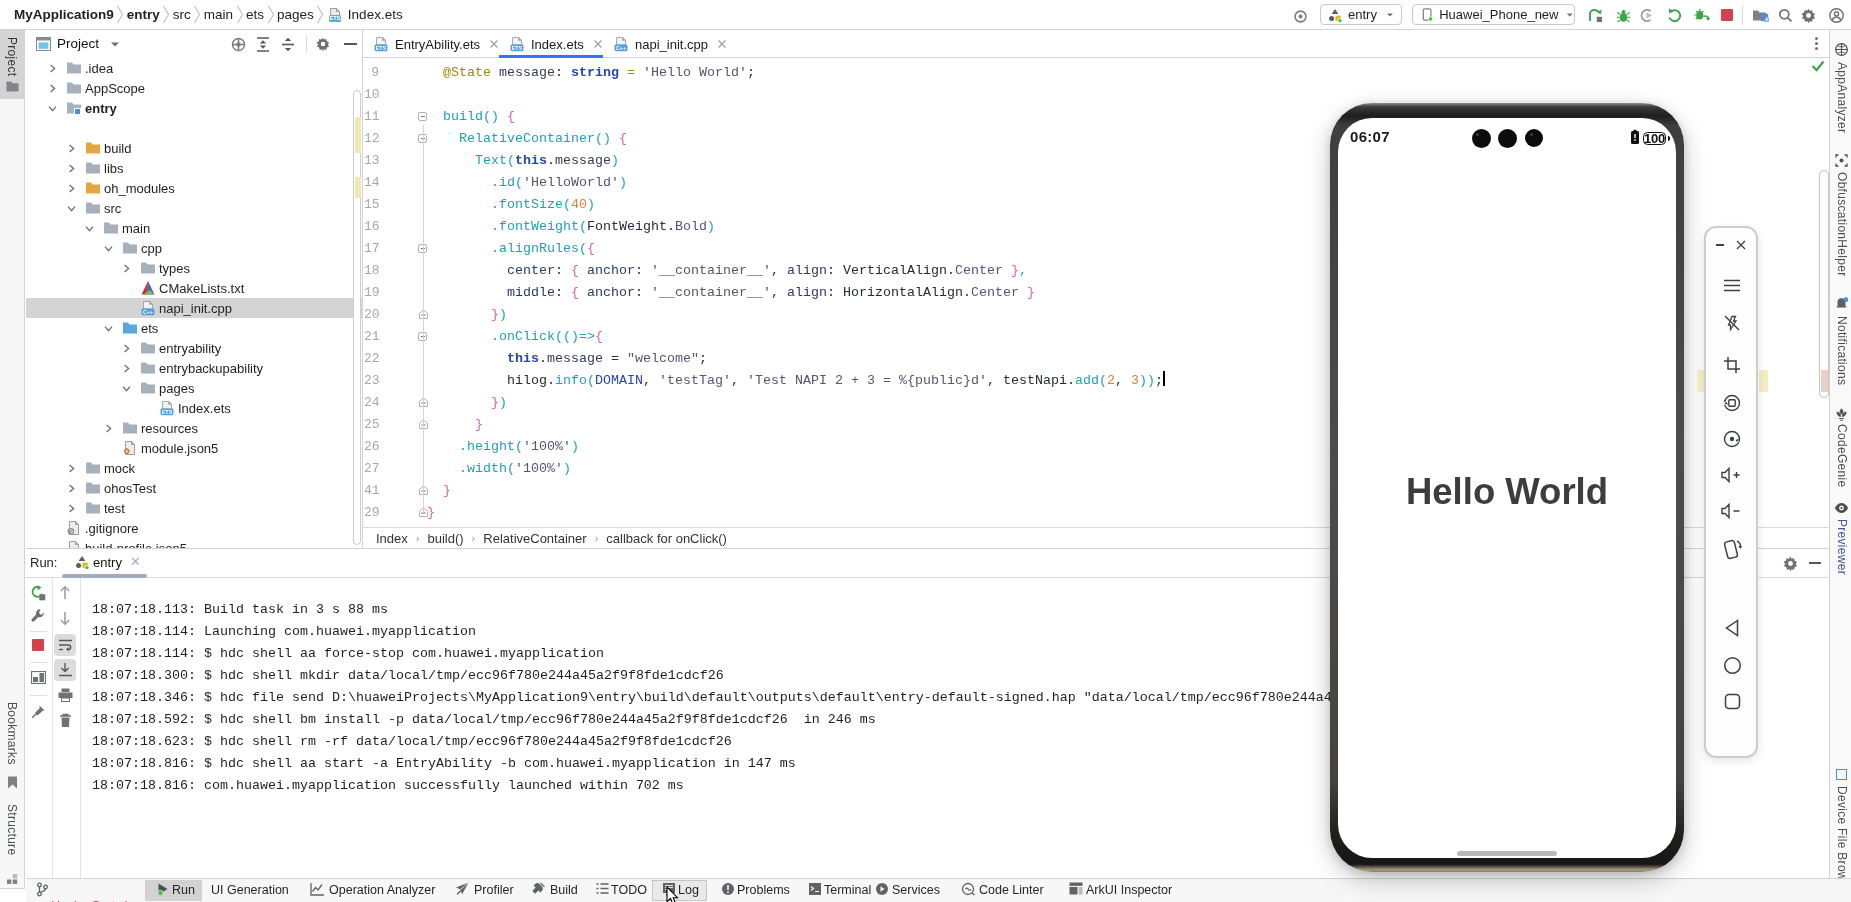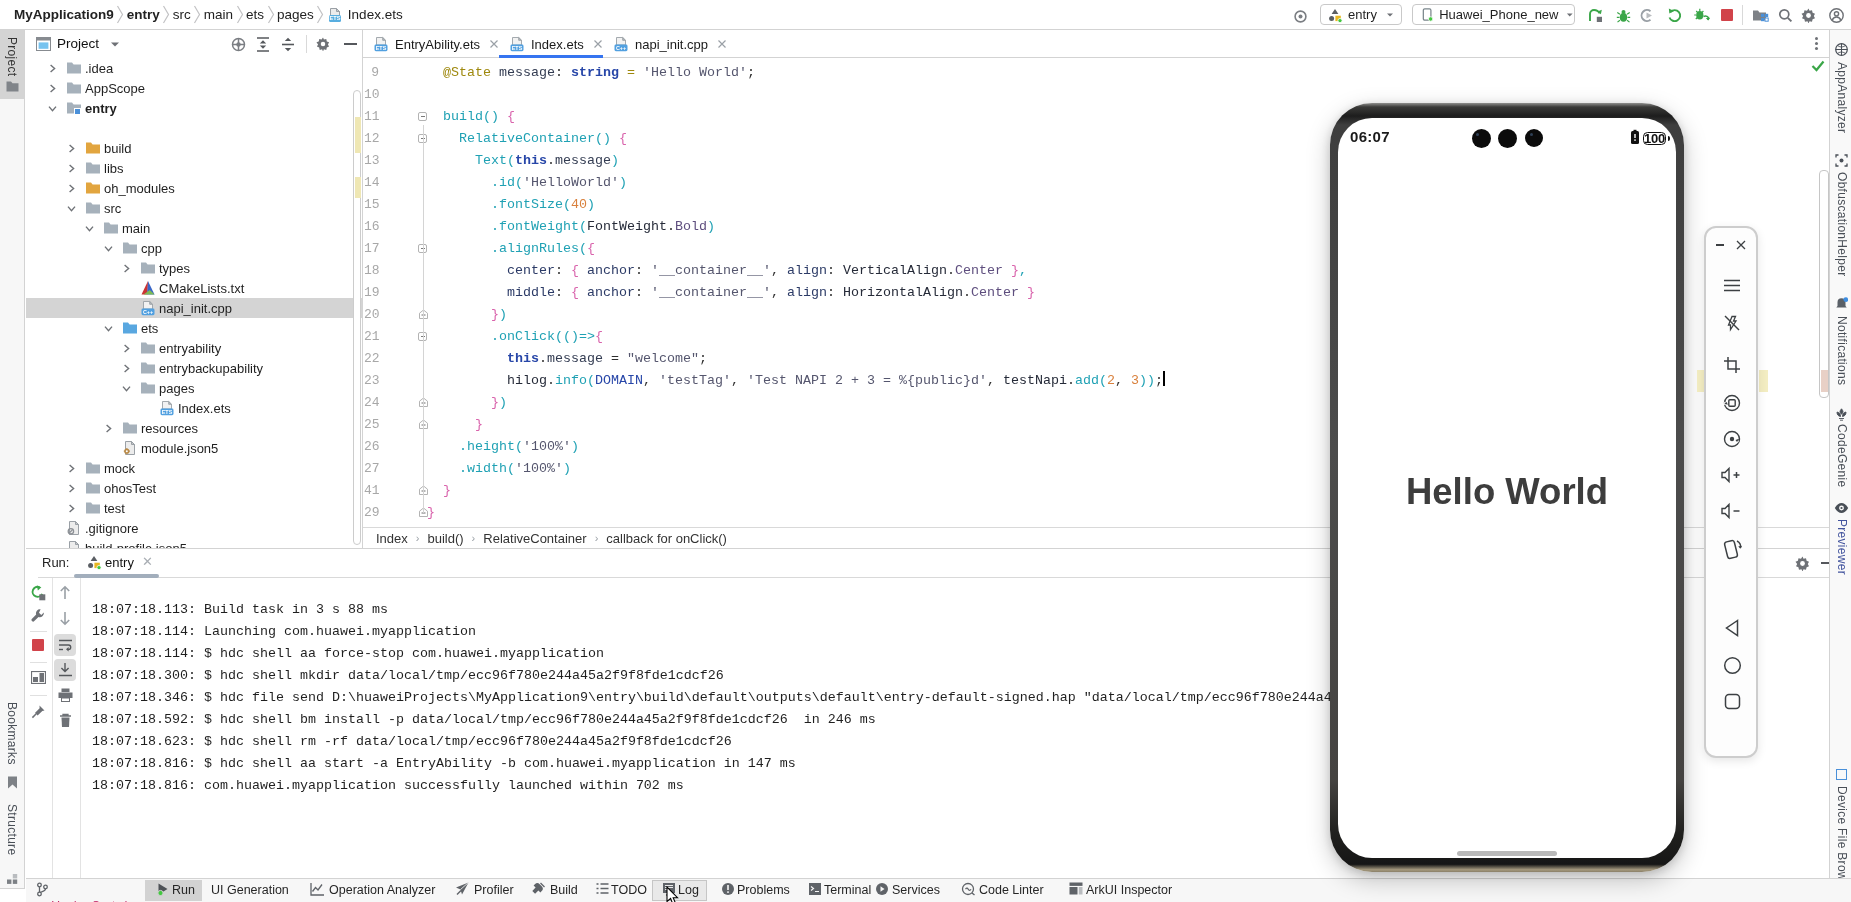--- a/index.html
+++ b/index.html
@@ -55,7 +55,7 @@
 
 
 #run { left:26px; top:548px; width:1804px; height:332px; background:#fff; border-top:1px solid #d3d3d3; }
-#runhead { position:absolute; left:0; top:0; width:1804px; height:29px; border-bottom:1px solid #d9d9d9;margin-left:12px; }
+#runhead { position:absolute; left:0; top:0; width:1804px; height:29px; border-bottom:1px solid #d9d9d9; }
 #runlog { position:absolute; left:66px; top:50px; font-family:"Liberation Mono",monospace; font-size:13.33px; line-height:22px; white-space:pre; color:#1f1f1f; }
 
 

